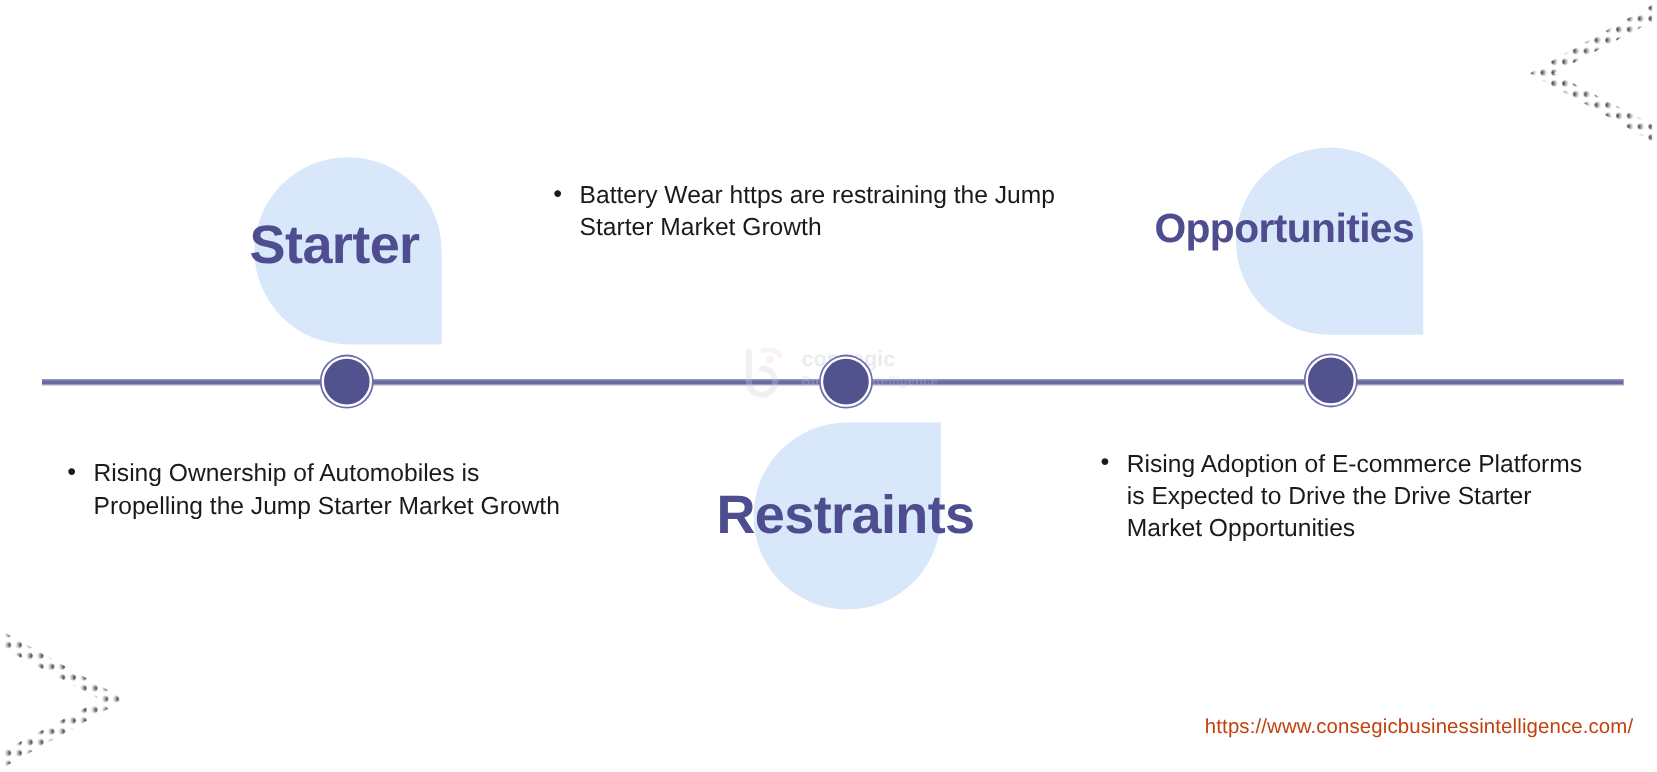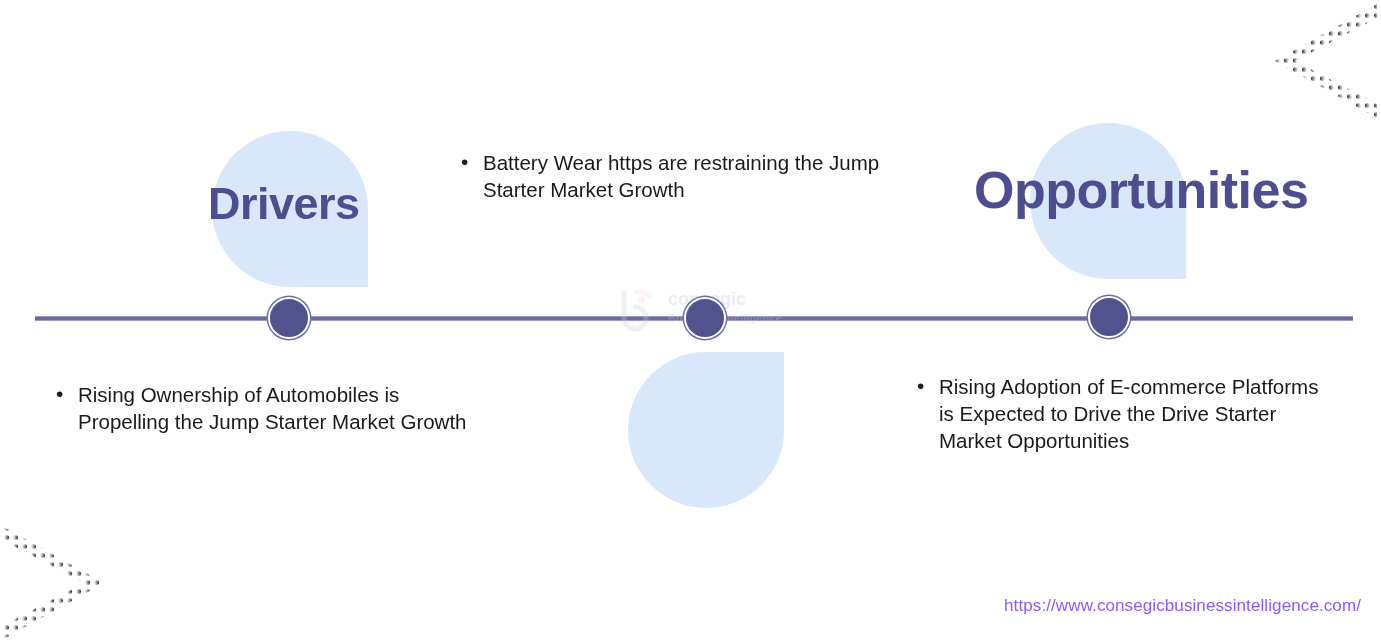--- a/index.html
+++ b/index.html
@@ -217,7 +217,7 @@
   <div class="node n2"></div>
   <div class="node n3"></div>
 
-  <div class="heading drivers">Drivers</div>
+  <div class="heading drivers">Starter</div>
   <div class="heading opportunities">Opportunities</div>
 
   <div class="bullet-block restraints-top">

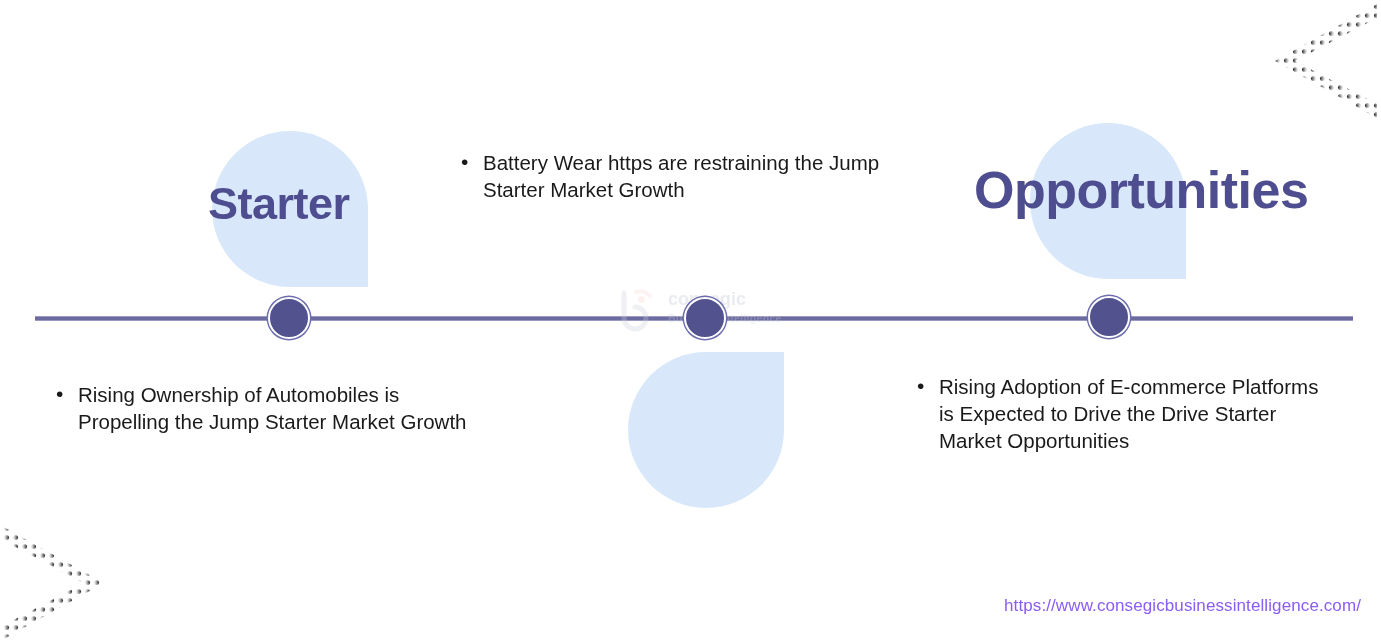--- a/index.html
+++ b/index.html
@@ -75,7 +75,7 @@
     white-space: nowrap;
   }
   .heading.drivers       { left: 208px;  top: 178px; font-size: 45px; }
-  .heading.opportunities { left: 962px;  top: 160px; font-size: 52px; margin-left: 12px; }
+  .heading.opportunities { left: 962px;  top: 172px; font-size: 34px; }
   .heading.restraints    { left: 597px;  top: 403px; font-size: 45px; }
 
   

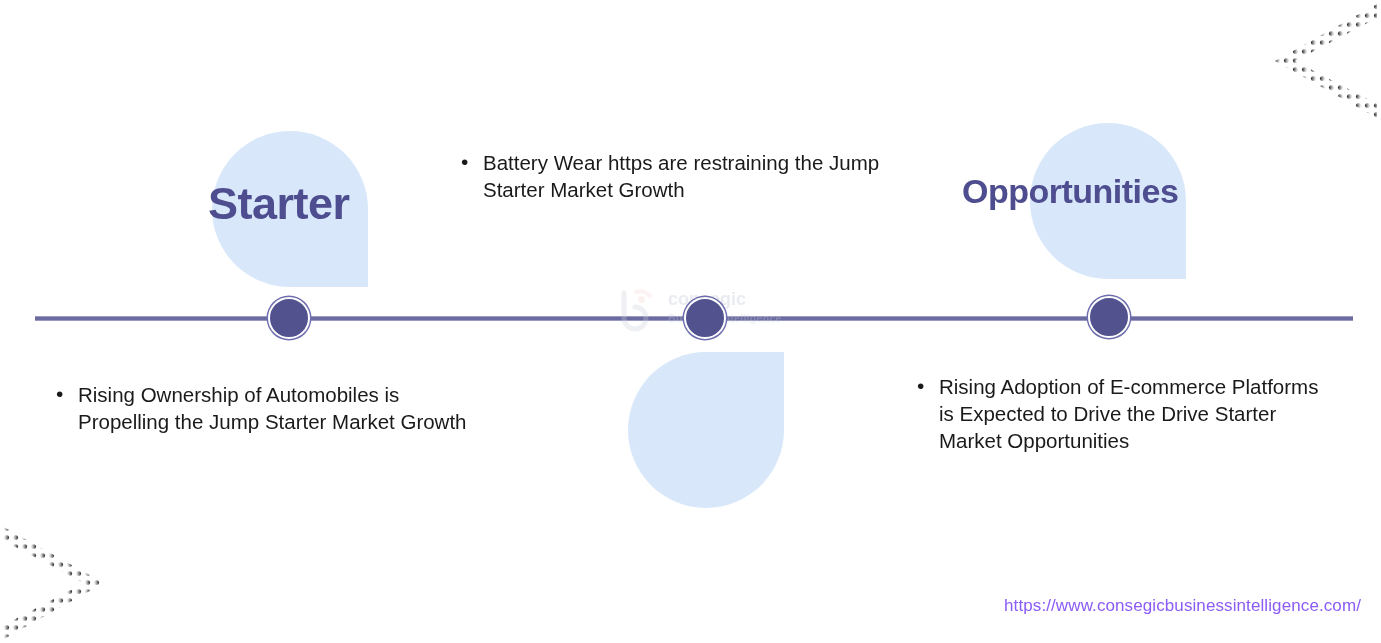--- a/index.html
+++ b/index.html
@@ -218,6 +218,7 @@
   <div class="node n3"></div>
 
   <div class="heading drivers">Starter</div>
+  <div class="heading restraints">Restraints</div>
   <div class="heading opportunities">Opportunities</div>
 
   <div class="bullet-block restraints-top">

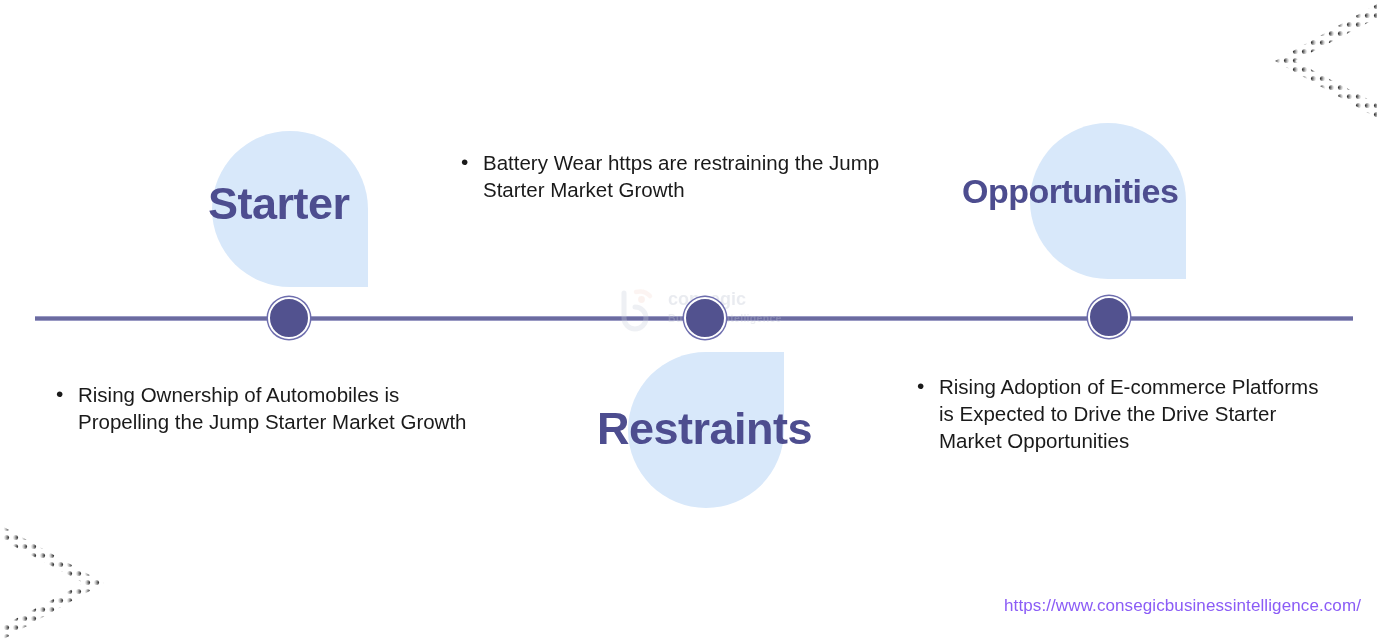--- a/index.html
+++ b/index.html
@@ -144,7 +144,7 @@
     right: 20px;
     top: 596px;
     font-size: 17px;
-    color: #8b5cf6;
+    color: #c2410c;
     letter-spacing: 0.1px;
     white-space: nowrap;
     margin-left: 10px;

